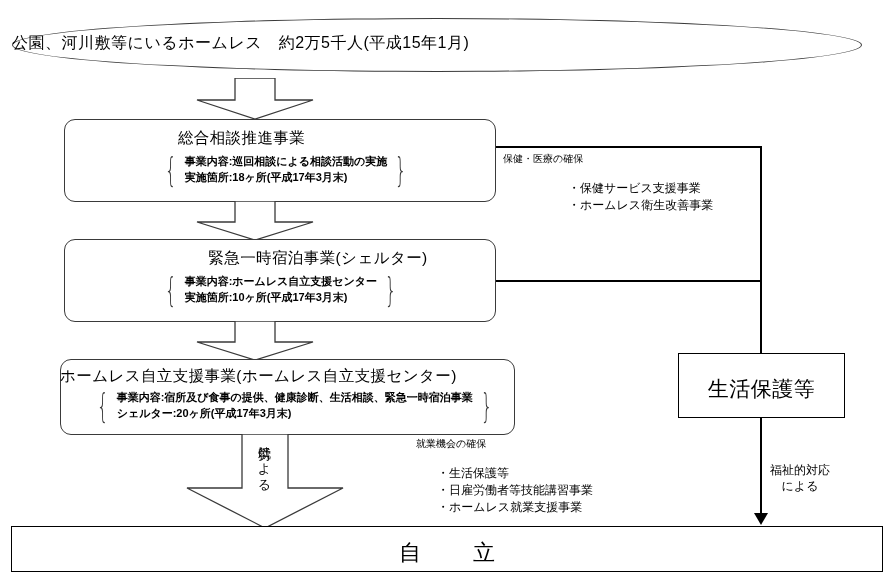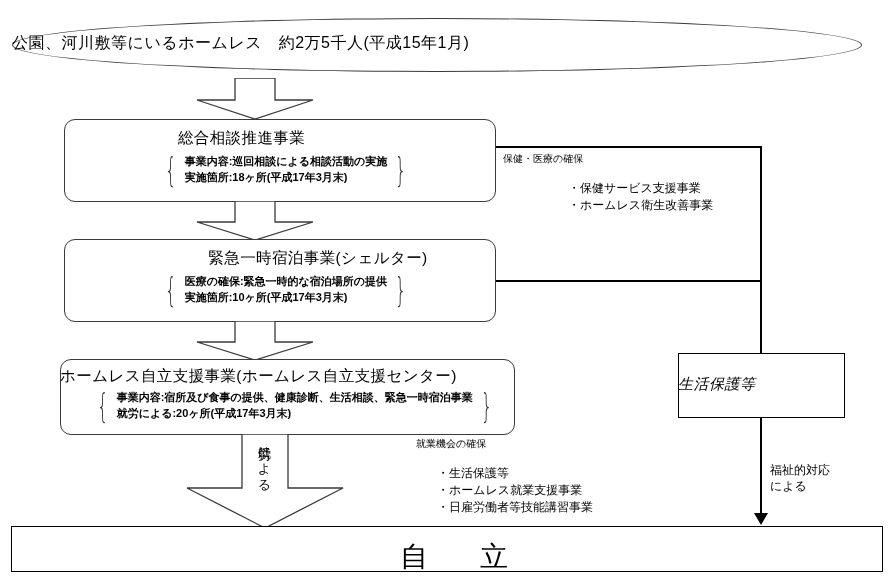--- a/index.html
+++ b/index.html
@@ -168,7 +168,7 @@
   <div class="detail" style="left:160px; top:273px;">
     <span class="brace">{</span>
     <span class="detail-lines">
-      <span>医療の確保:緊急一時的な宿泊場所の提供</span><br>
+      <span>事業内容:ホームレス自立支援センター</span><br>
       <span>実施箇所:10ヶ所(平成17年3月末)</span>
     </span>
     <span class="brace">}</span>

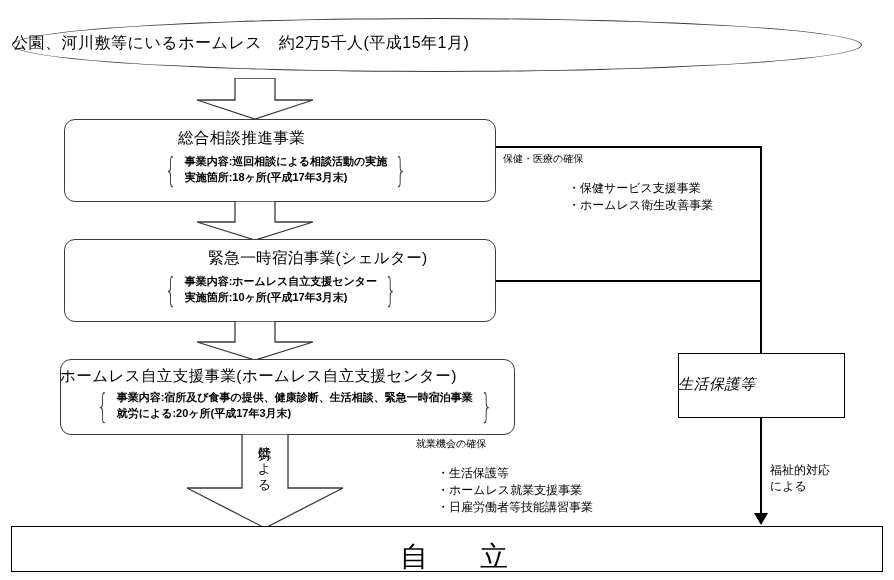--- a/index.html
+++ b/index.html
@@ -95,11 +95,11 @@
     background: #ffffff;
   }
   .rbox-label {
-    font-size: 15px;
+    font-size: 21px;
     letter-spacing: 0.5px;
     white-space: nowrap;
+    text-align: center;
     width: 100%;
-    font-style: italic;
   }
 
   

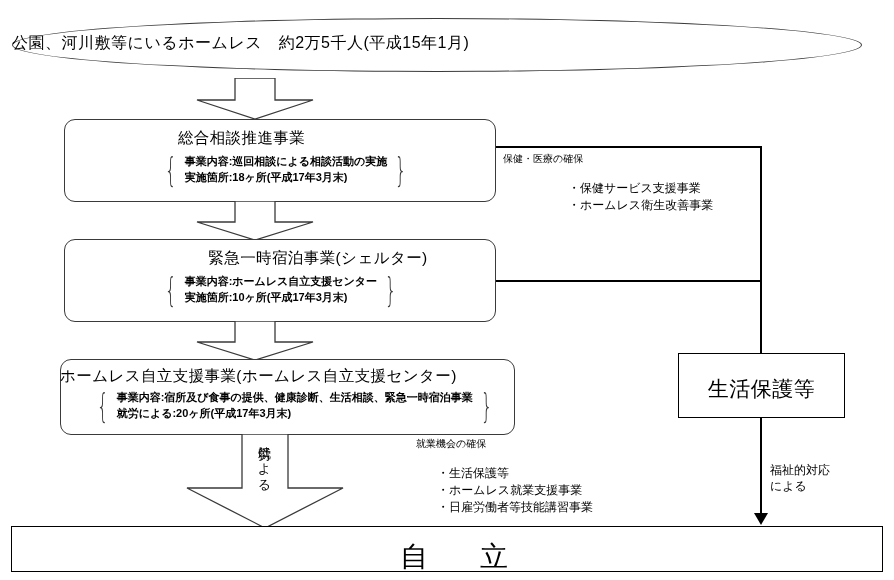--- a/index.html
+++ b/index.html
@@ -186,7 +186,7 @@
     <span class="brace">{</span>
     <span class="detail-lines">
       <span>事業内容:宿所及び食事の提供、健康診断、生活相談、緊急一時宿泊事業</span><br>
-      <span>就労による:20ヶ所(平成17年3月末)</span>
+      <span>シェルター:20ヶ所(平成17年3月末)</span>
     </span>
     <span class="brace">}</span>
   </div>

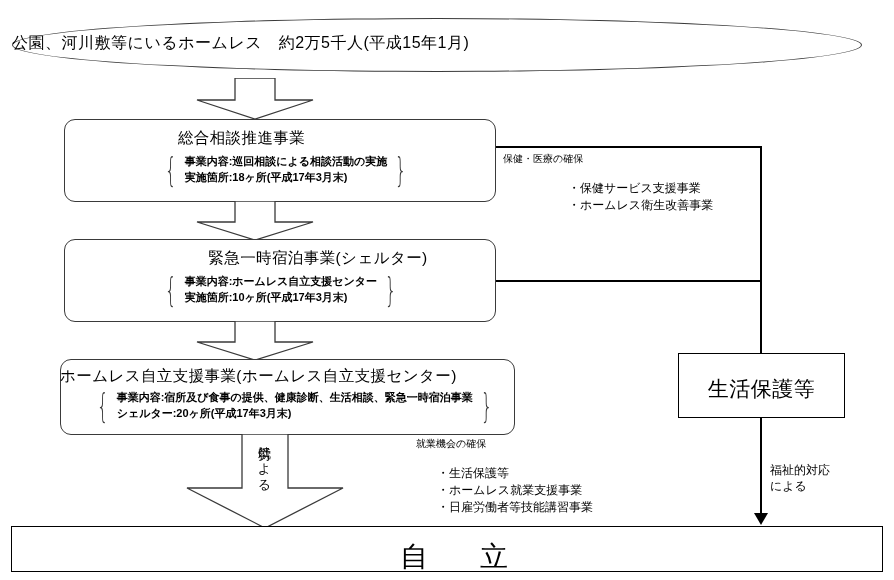--- a/index.html
+++ b/index.html
@@ -212,7 +212,7 @@
       <polygon points="8,13 1,1 15,1" fill="#000000"></polygon>
     </svg>
   </div>
-  <div class="abs small-note" style="left:770px; top:462px;">
+  <div class="abs small-note" style="left:770px; top:462px;text-align:center;">
     <div>福祉的対応</div>
     <div>による</div>
   </div>

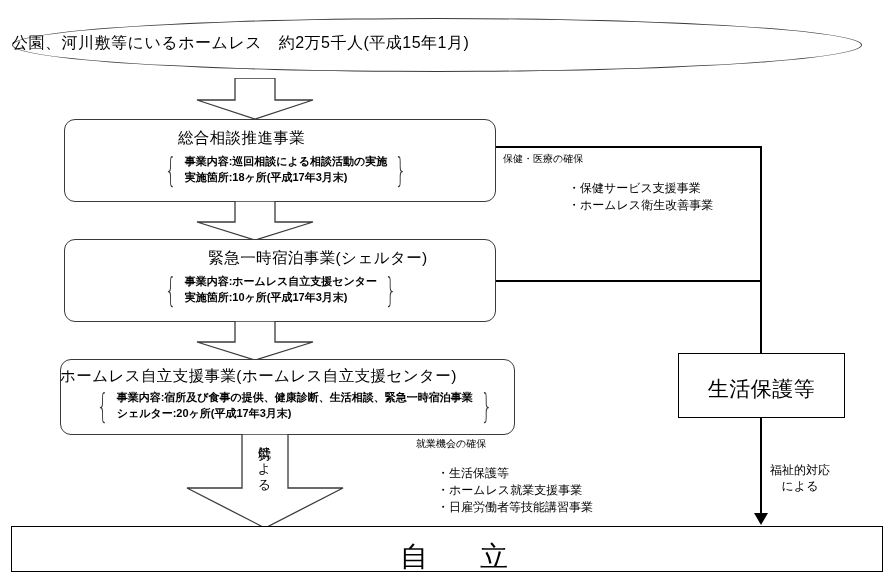--- a/index.html
+++ b/index.html
@@ -220,8 +220,8 @@
   <div class="abs panel-title" style="left:416px; top:437px;text-align:center;">就業機会の確保</div>
   <div class="abs panel-list" style="left:437px; top:465px;">
     <div>・生活保護等</div>
+    <div>・日雇労働者等技能講習事業</div>
     <div>・ホームレス就業支援事業</div>
-    <div>・日雇労働者等技能講習事業</div>
   </div>
 
   <div class="blockarrow" style="left:185px; top:434px;">

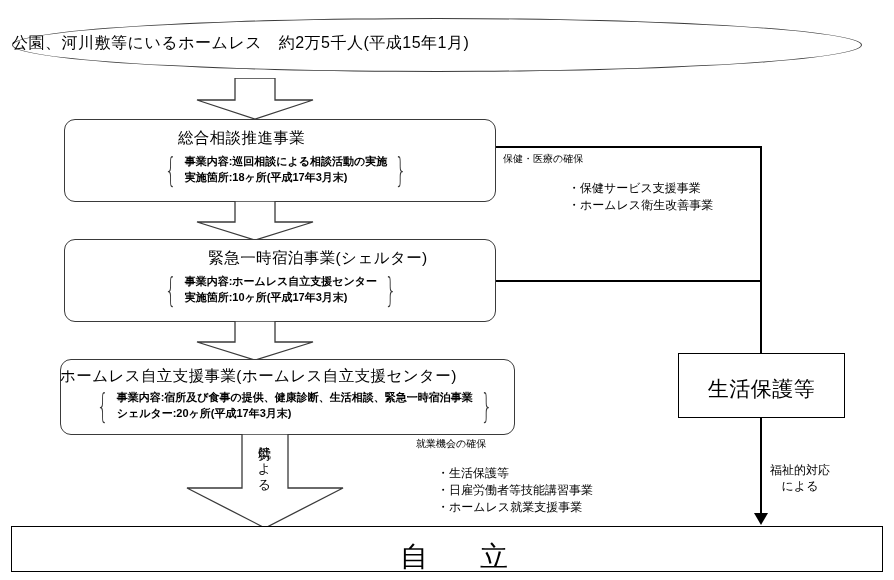--- a/index.html
+++ b/index.html
@@ -124,12 +124,11 @@
 
   
   .goal-label {
-    font-size: 28px;
+    font-size: 22px;
     letter-spacing: 52px;
     text-indent: 52px;
     text-align: center;
     width: 100%;
-    padding-left: 7px;
   }
 </style>
 </head>

